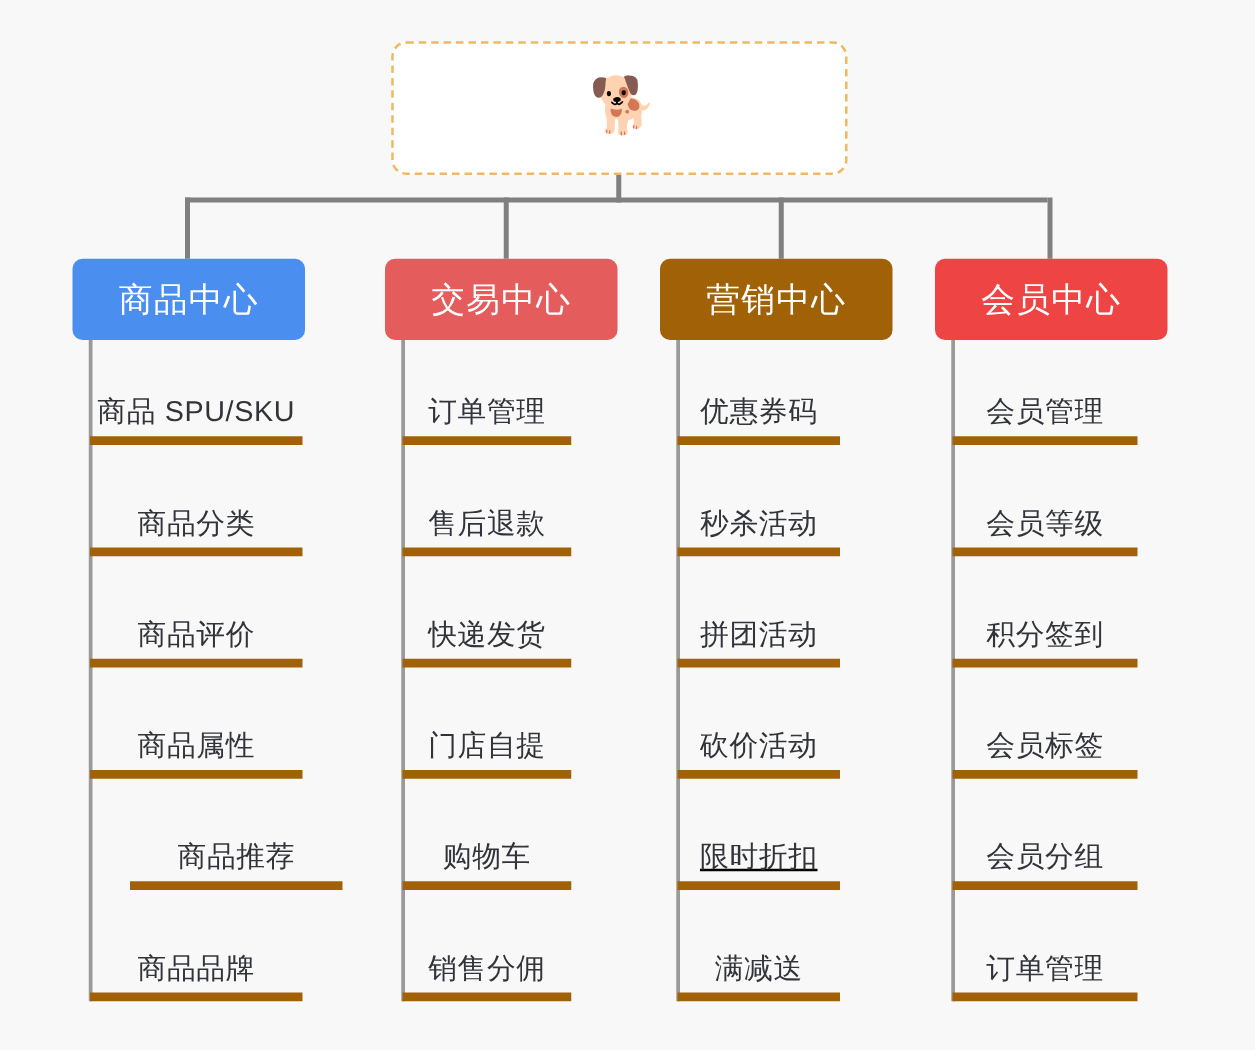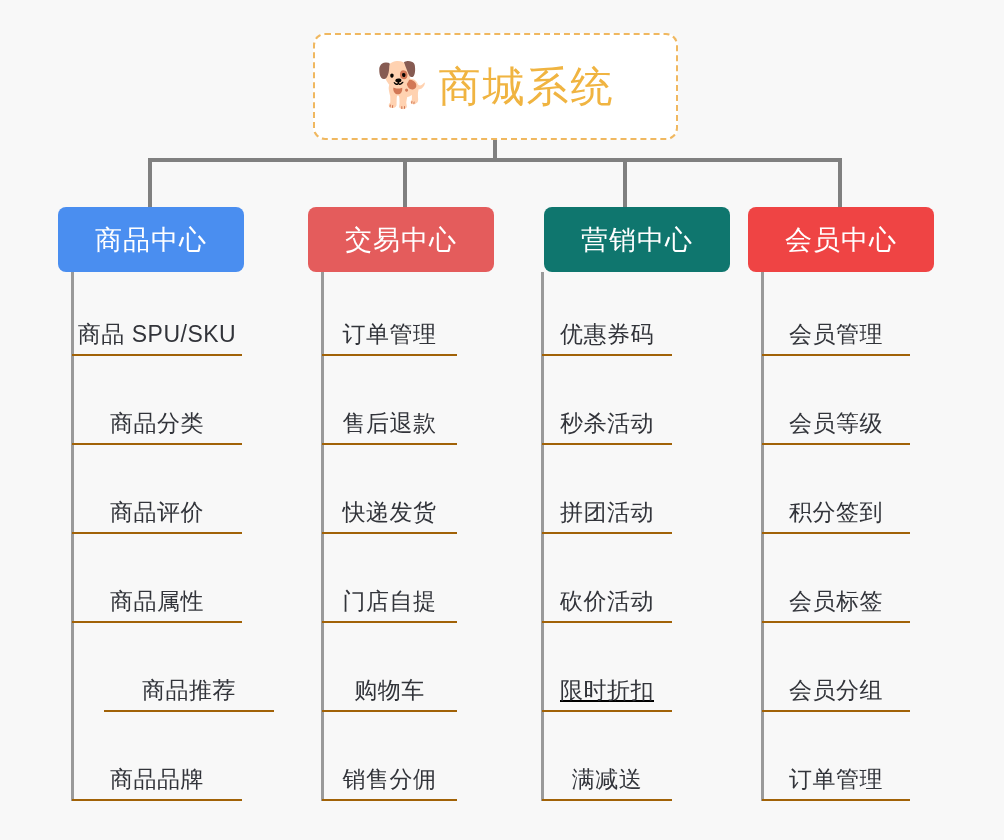--- a/index.html
+++ b/index.html
@@ -127,7 +127,6 @@
 
   <div class="root-node">
     <span class="root-emoji">🐕</span>
-    <span class="root-title">商城系统</span>
   </div>
 
   <div class="conn conn-stem-root"></div>

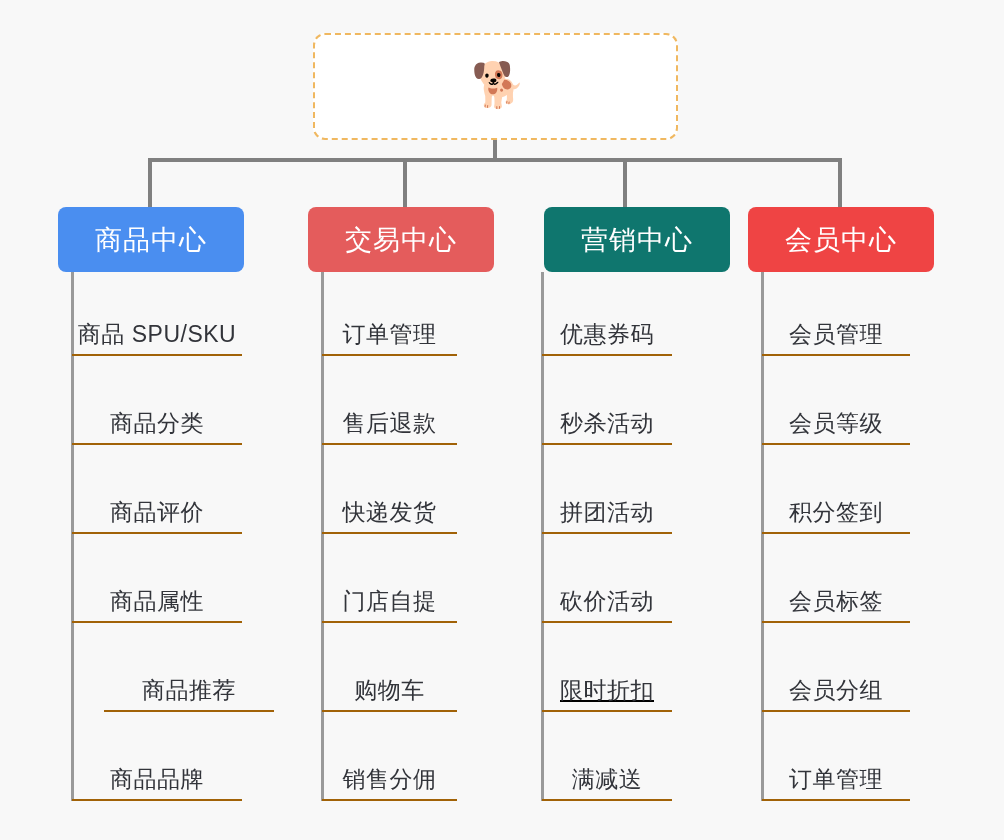--- a/index.html
+++ b/index.html
@@ -146,7 +146,7 @@
       <div class="cat-header" style="left: 308px; width: 186px; background: rgb(228, 92, 92);">
         <span style="color: rgb(255, 255, 255);">交易中心</span>
       </div>
-      <div class="cat-header" style="left: 528px; width: 186px; background: #0f766e; margin-left: 16px;">
+      <div class="cat-header" style="left: 528px; width: 186px; background: #a16207;">
         <span style="color: rgb(255, 255, 255);">营销中心</span>
       </div>
       <div class="cat-header" style="left: 748px; width: 186px; background: #ef4444;">

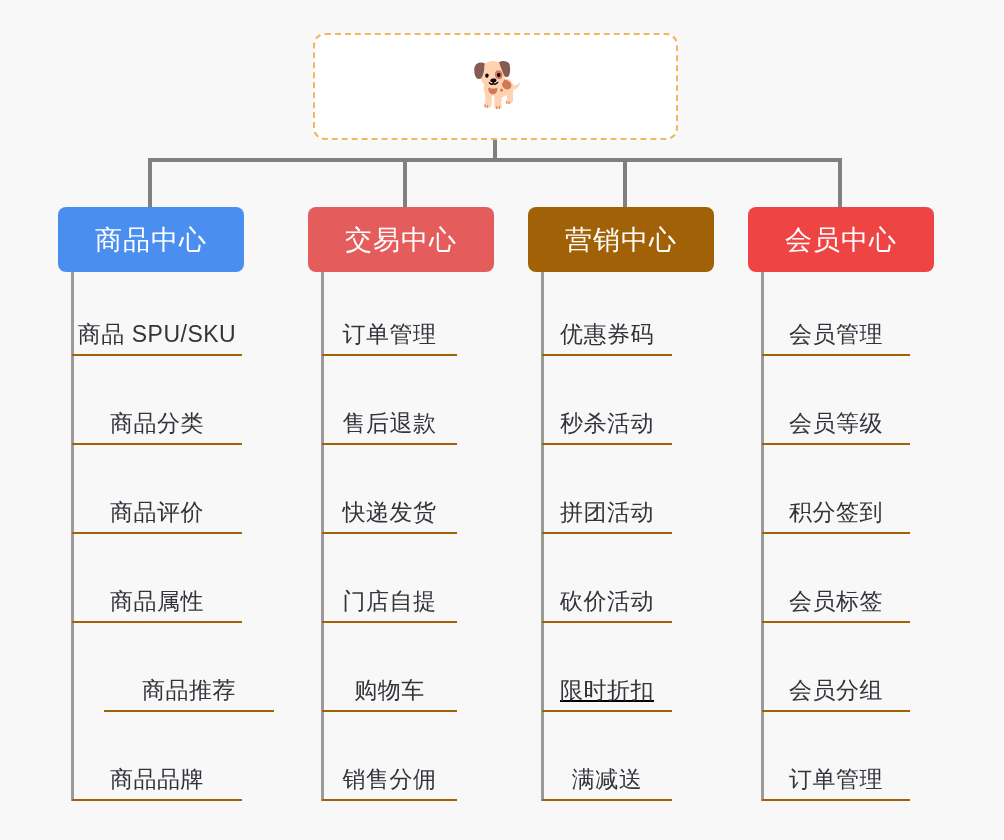--- a/index.html
+++ b/index.html
@@ -106,7 +106,7 @@
     position: absolute;
     left: 14px;
     height: 64px;
-    border-bottom: 2px solid #a16207;
+    border-bottom: 7px solid #a16207;
     box-sizing: border-box;
     display: flex;
     align-items: flex-end;

